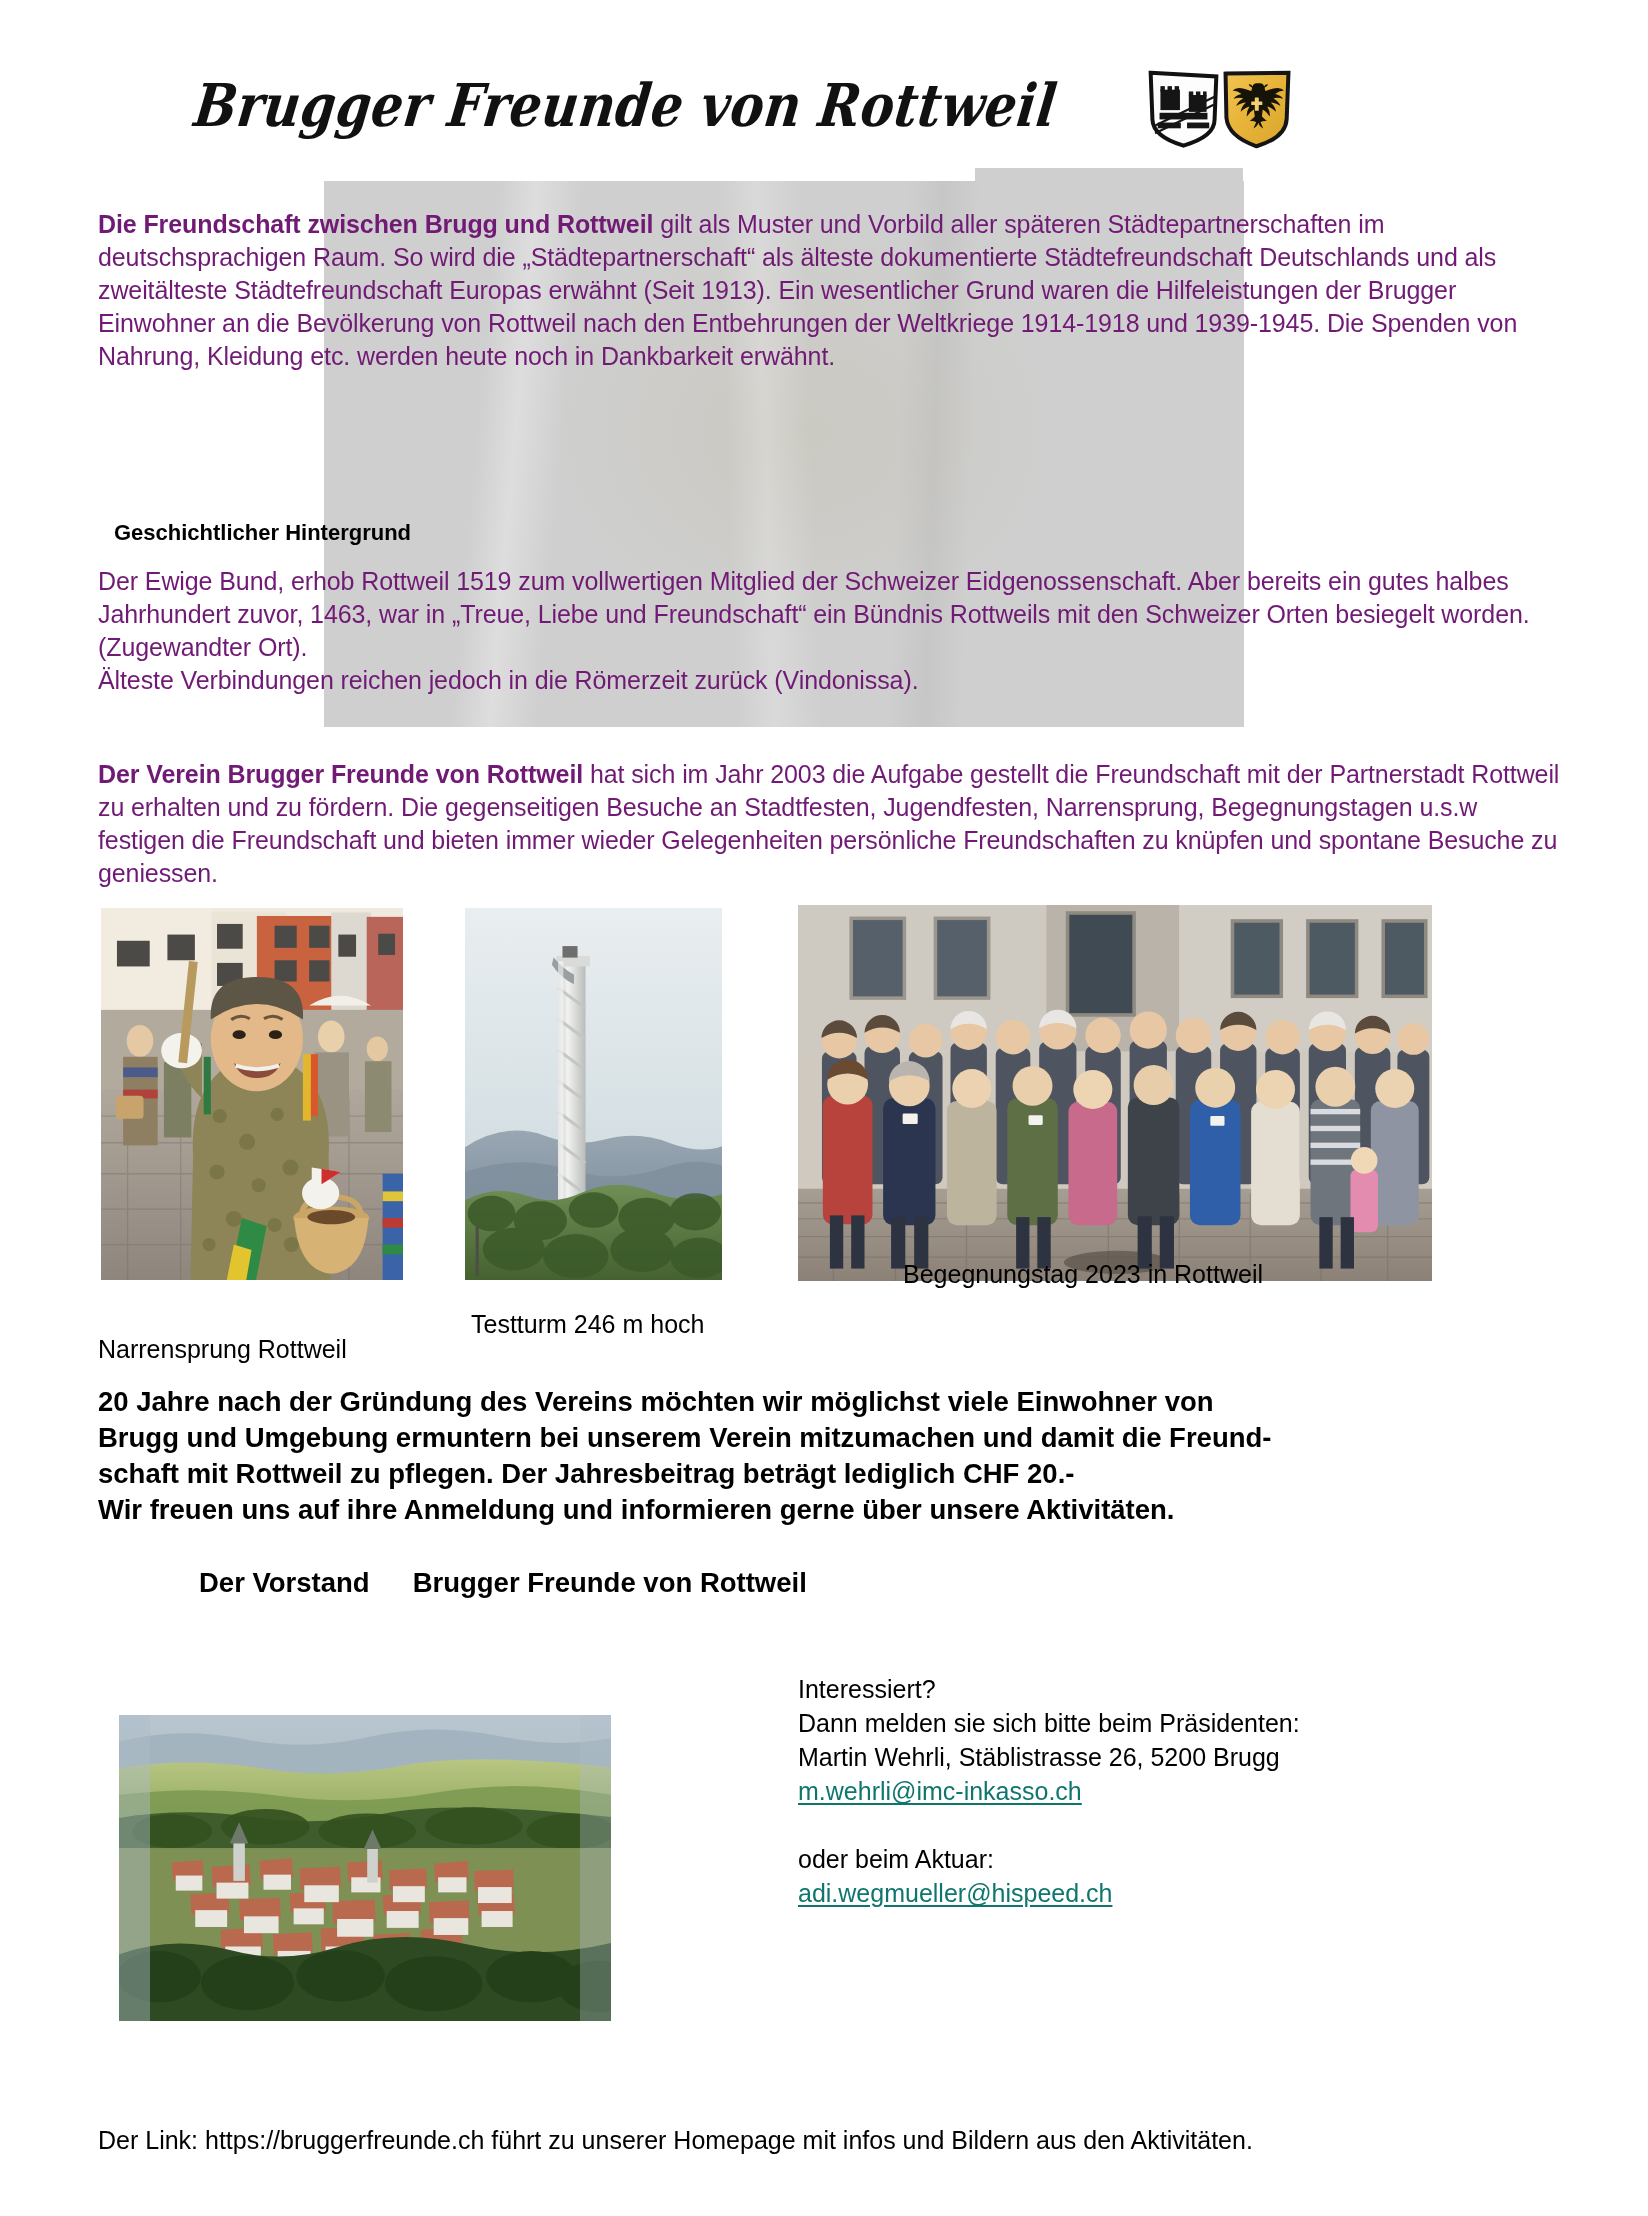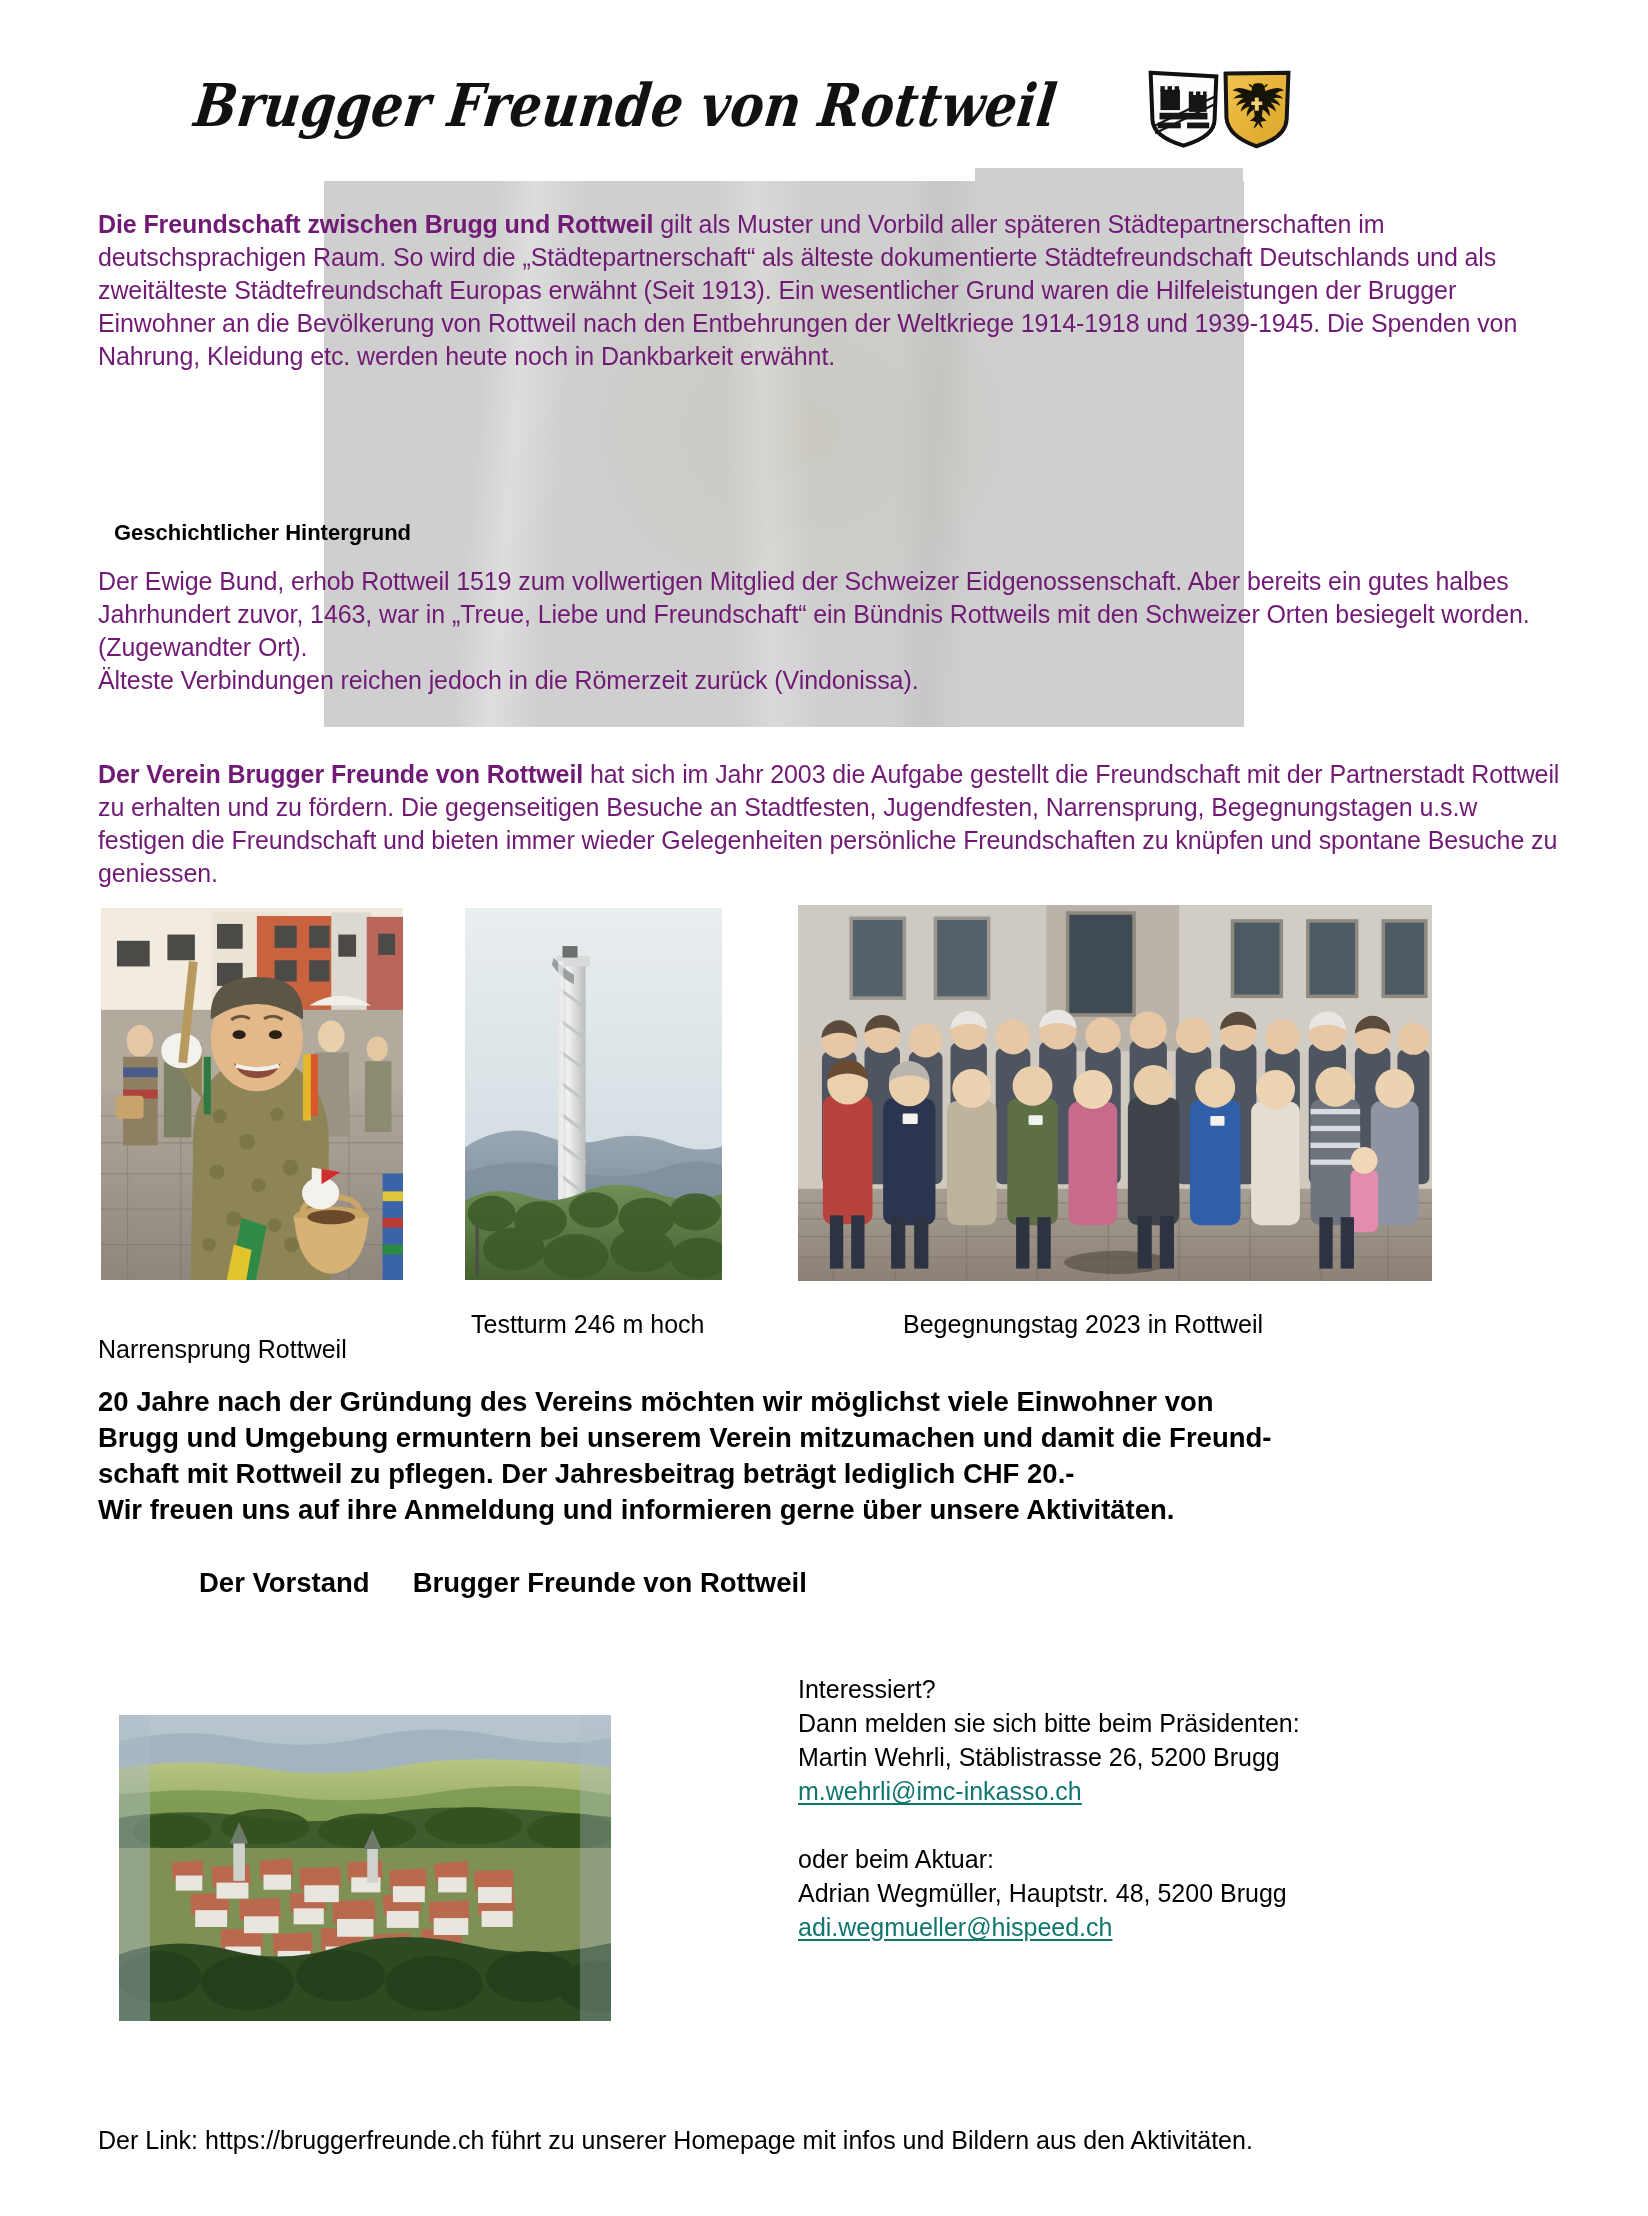--- a/index.html
+++ b/index.html
@@ -460,7 +460,7 @@
   <div class="block" style="left:471px; top:1309px; width:337px;">
     <p class="caption">Testturm 246 m hoch</p>
   </div>
-  <div class="block" style="left:903px; top:1309px; width:576px;">
+  <div class="block" style="left:903px; top:1259px; width:576px;">
     <p class="caption">Begegnungstag 2023 in Rottweil</p>
   </div>
 

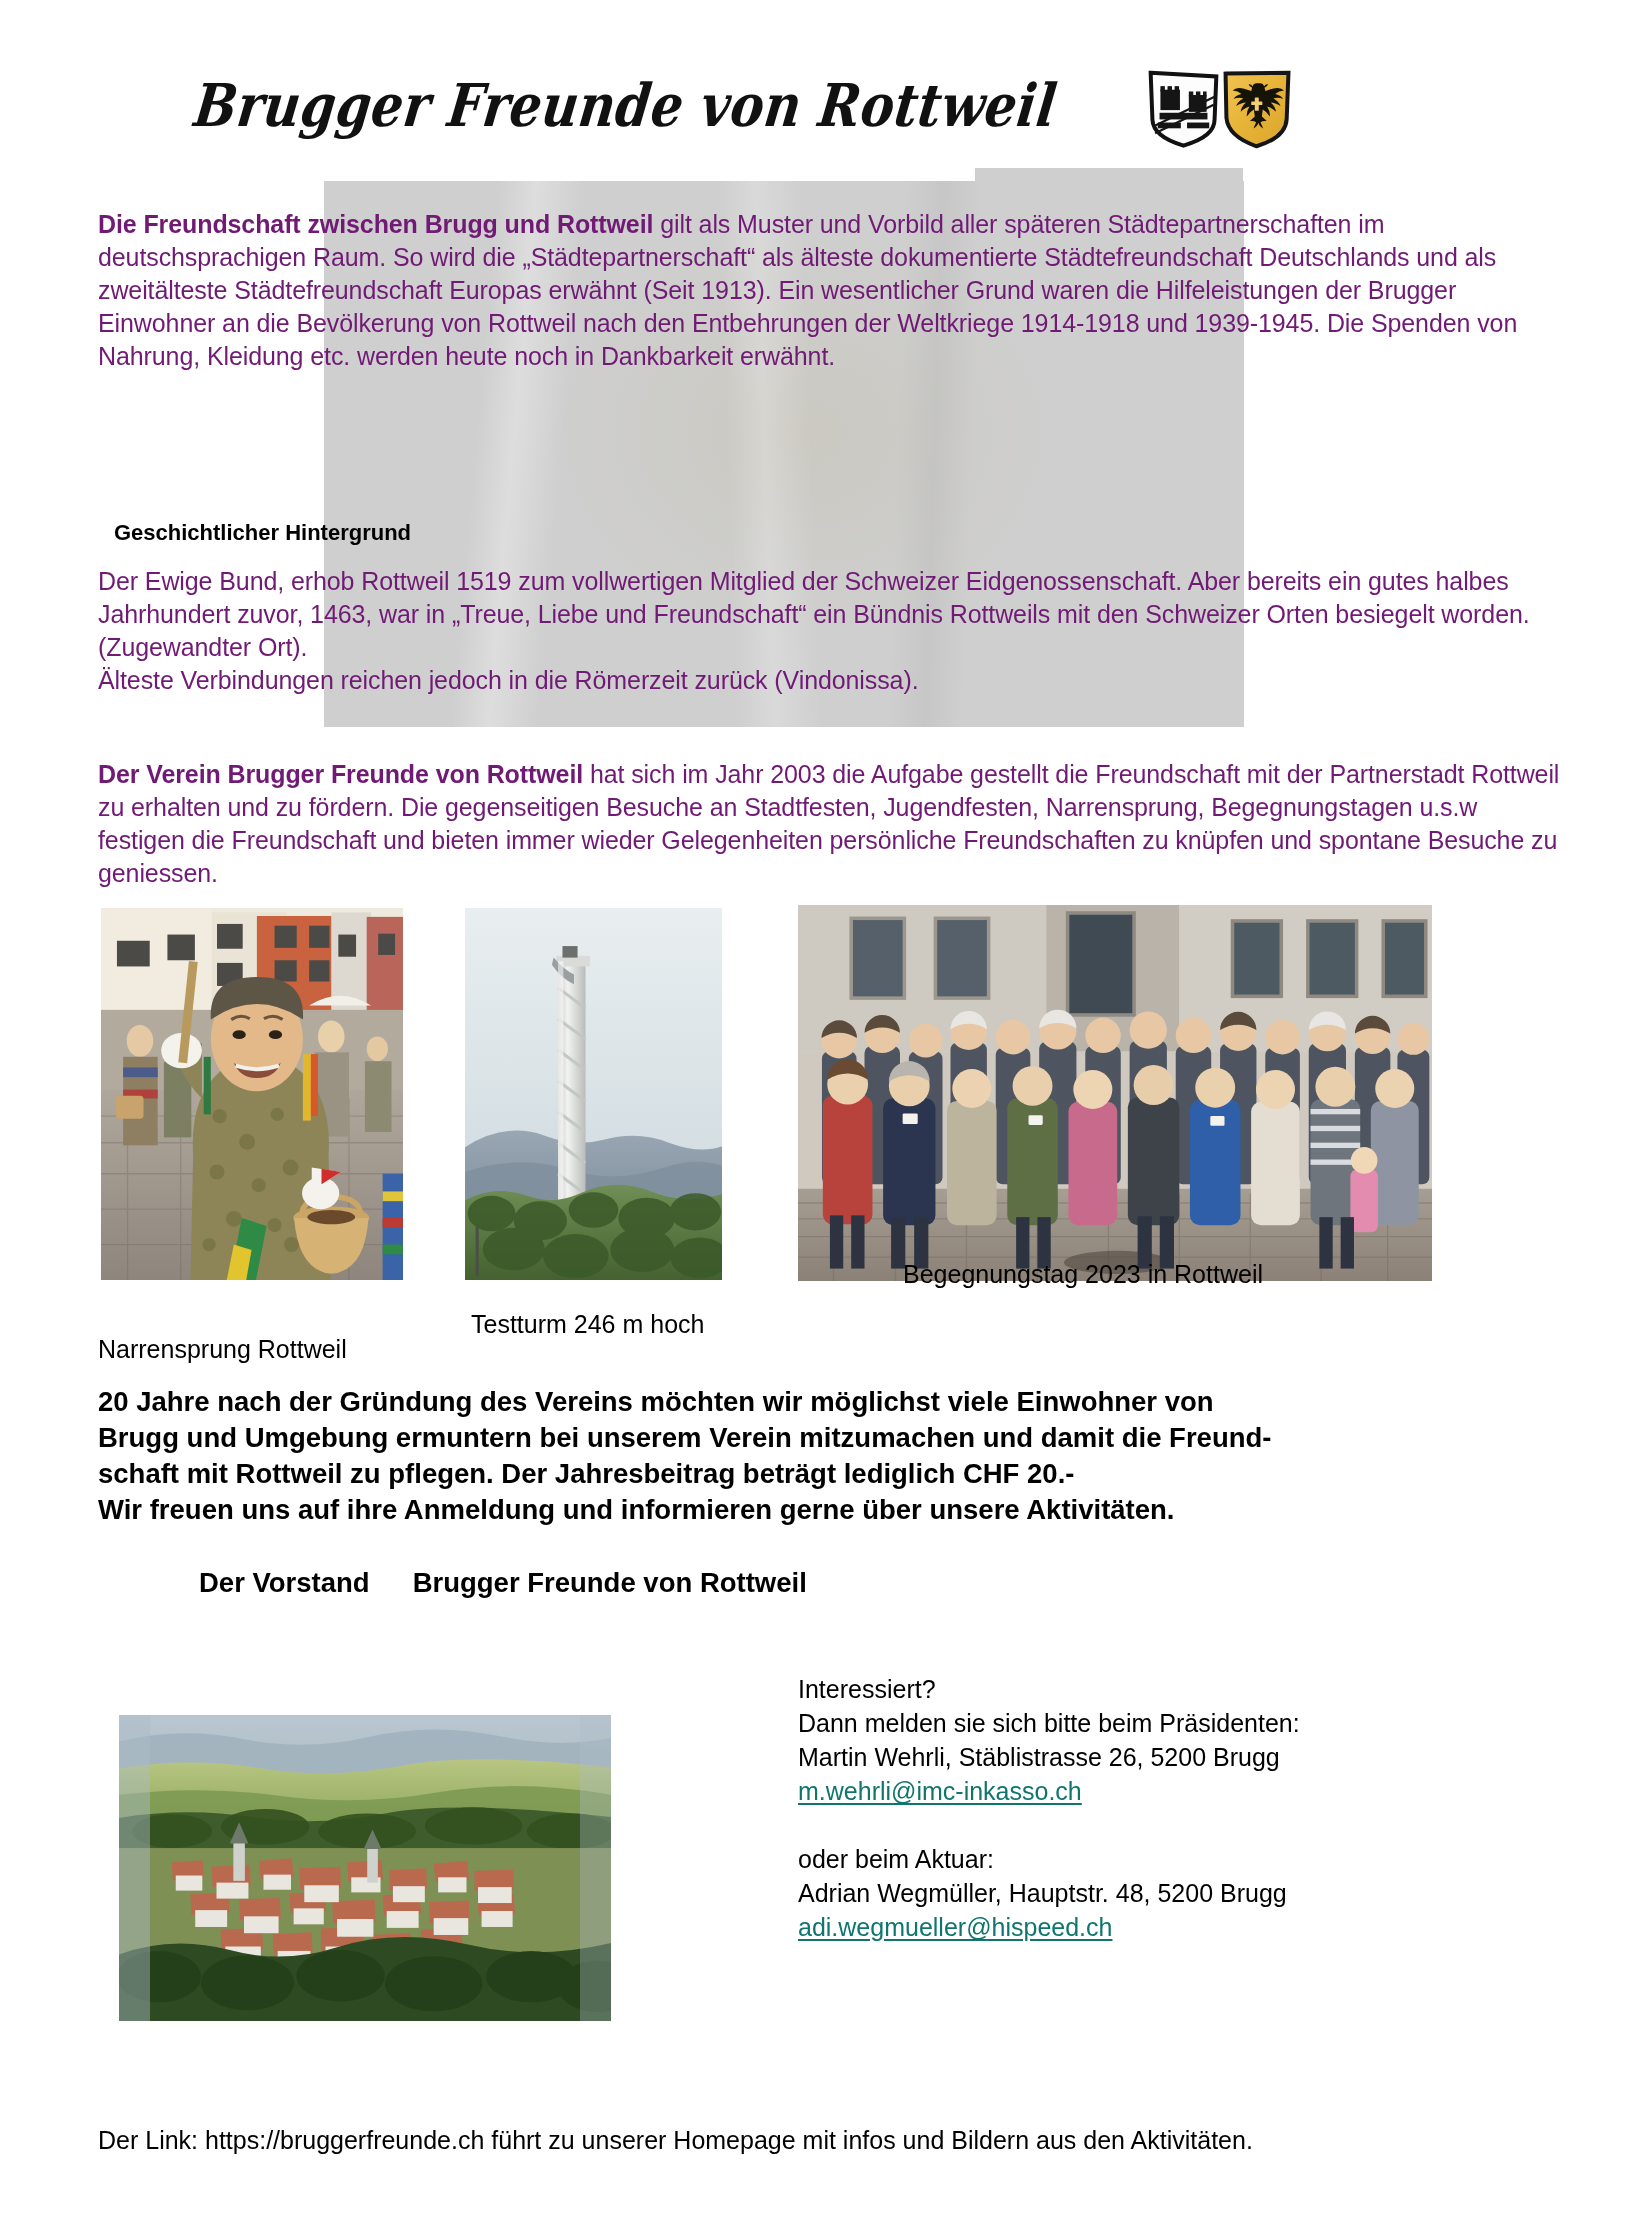--- a/index.html
+++ b/index.html
@@ -586,7 +586,6 @@
     </p>
     <p class="contact">&nbsp;</p>
     <p class="contact">oder beim Aktuar:</p>
-    <p class="contact">Adrian Wegmüller, Hauptstr. 48, 5200 Brugg</p>
     <p class="contact">
       <a class="mail" href="#">adi.wegmueller@hispeed.ch</a>
     </p>

